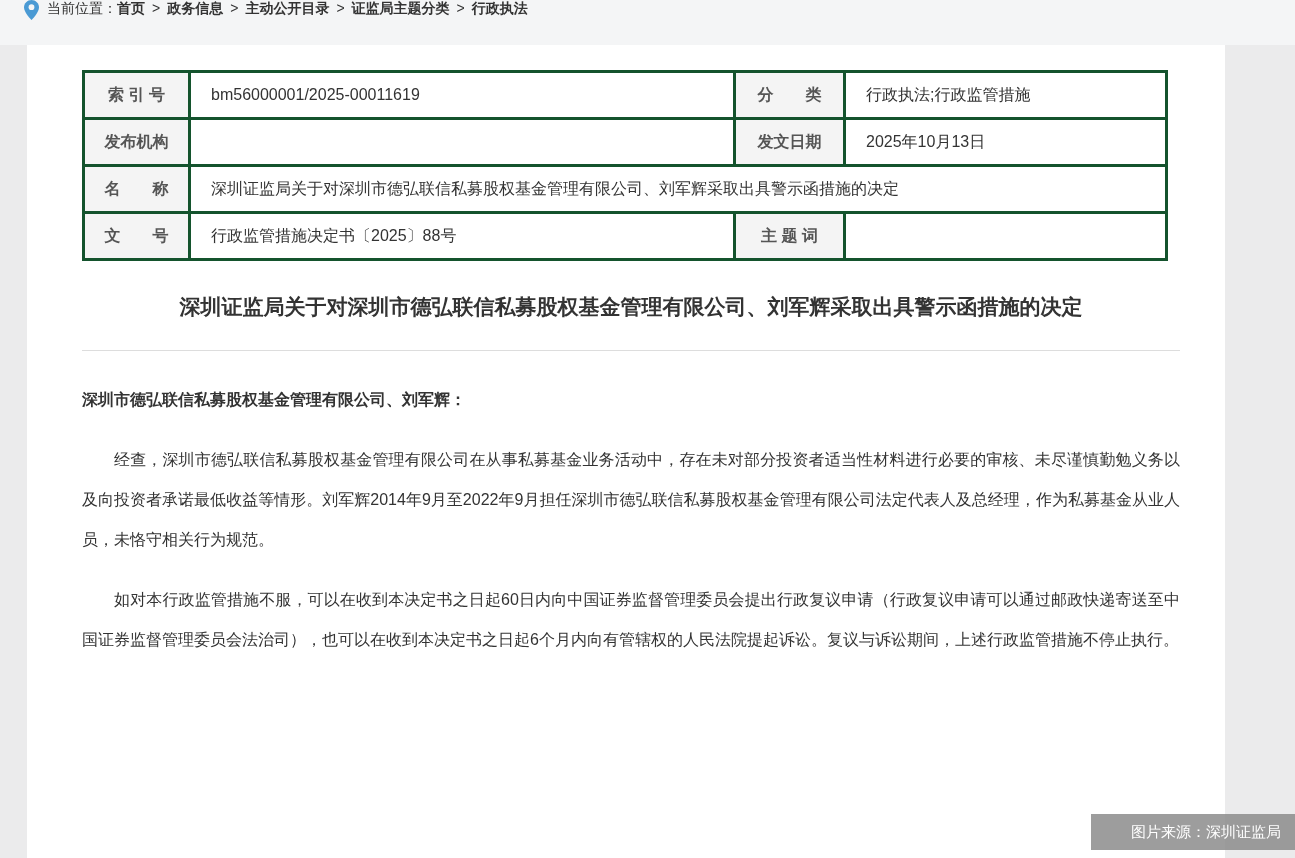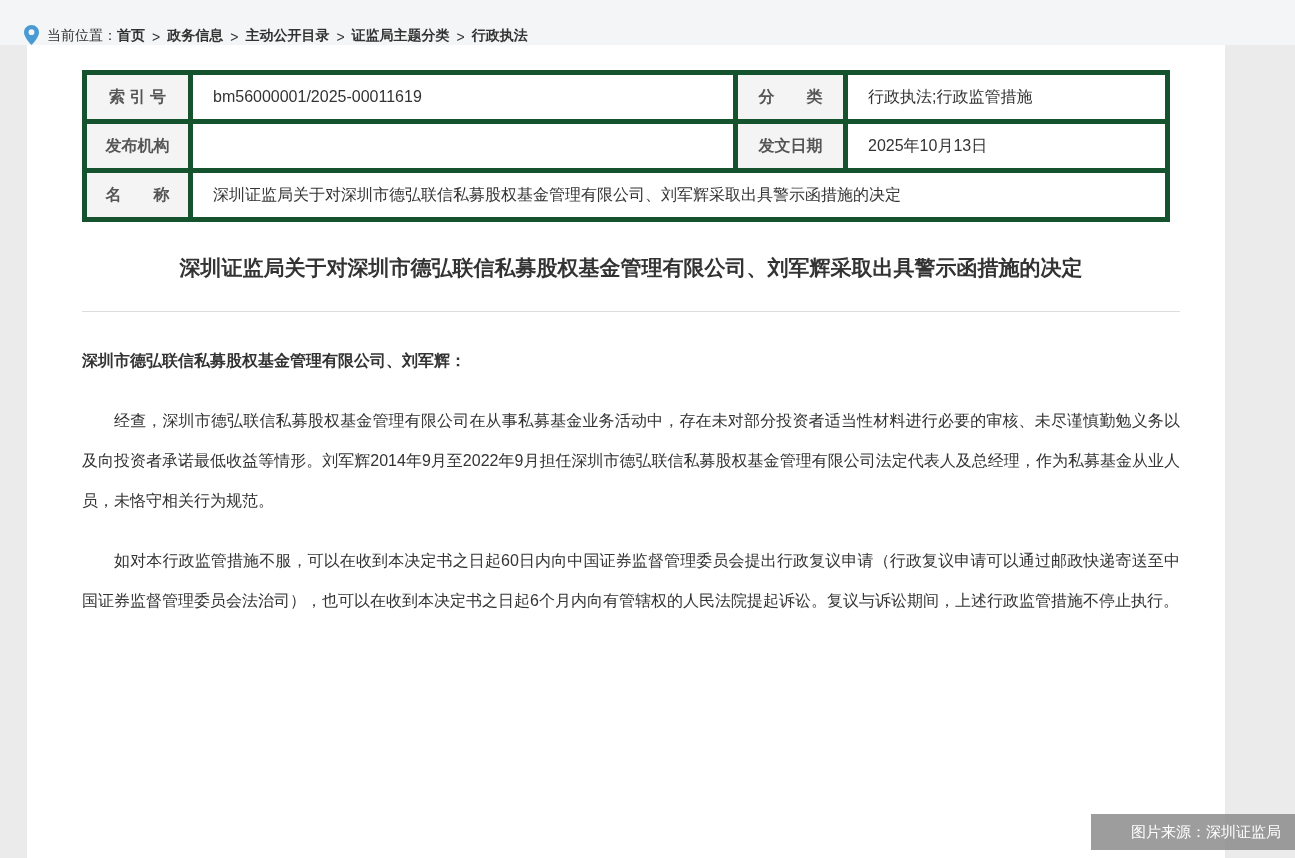--- a/index.html
+++ b/index.html
@@ -16,7 +16,7 @@
     position: absolute; top: 0; left: 0;
     width: 100%; height: 45px;
     background: #f4f5f6;
-    display: flex; align-items: flex-end;
+    display: flex; align-items: flex-start;
     box-sizing: border-box;
     padding-left: 24px;
     font-size: 14px; color: #333;

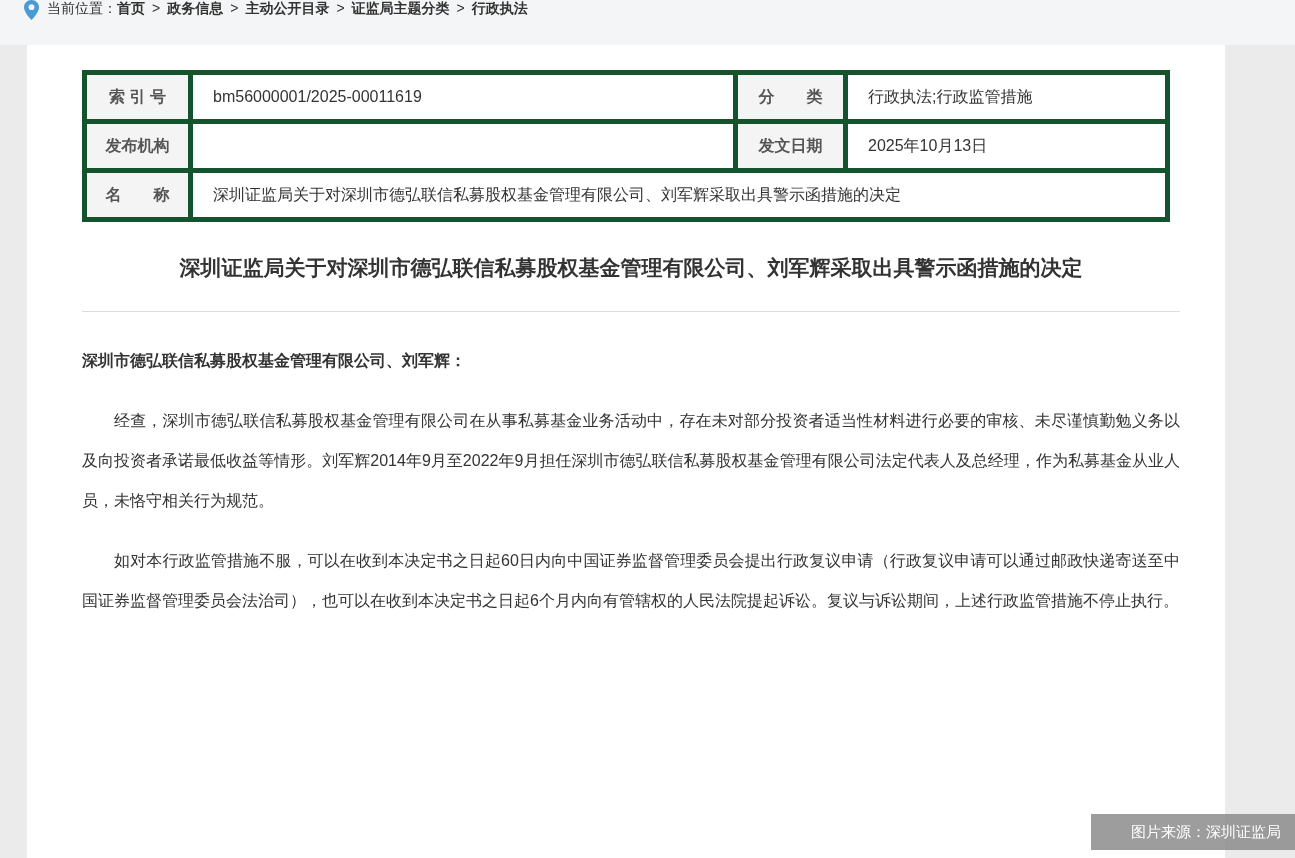--- a/index.html
+++ b/index.html
@@ -39,7 +39,7 @@
     width: 1083px;
   }
   table.meta td {
-    border: 5px solid #14532d;
+    border: 3px solid #14532d;
     height: 42px;
     font-size: 16px;
     vertical-align: middle;

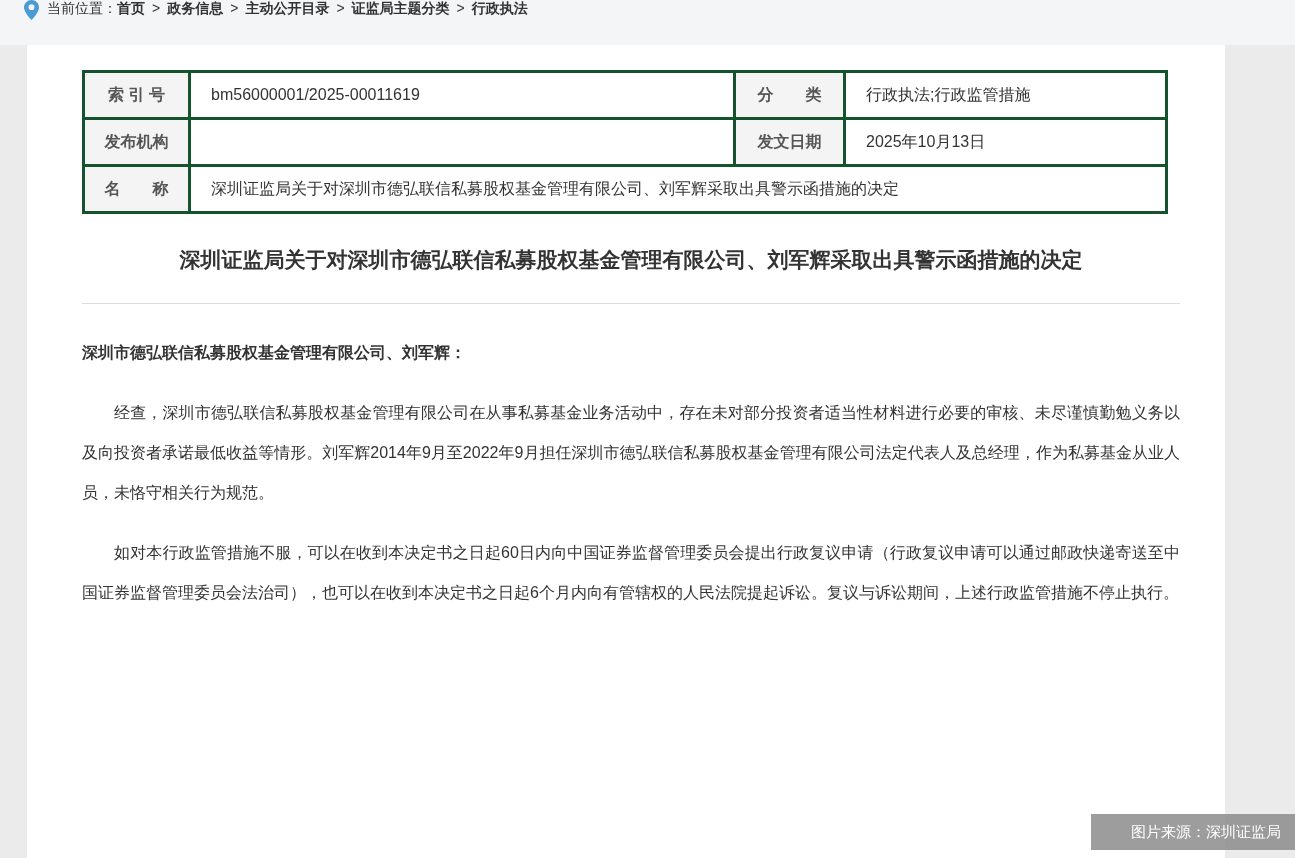--- a/index.html
+++ b/index.html
@@ -133,6 +133,12 @@
       <td class="lbl">名　　称</td>
       <td class="val" colspan="3">深圳证监局关于对深圳市德弘联信私募股权基金管理有限公司、刘军辉采取出具警示函措施的决定</td>
     </tr>
+    <tr>
+      <td class="lbl">文　　号</td>
+      <td class="val">行政监管措施决定书〔2025〕88号</td>
+      <td class="lbl">主 题 词</td>
+      <td class="val"></td>
+    </tr>
   </tbody>
     </table>
 

